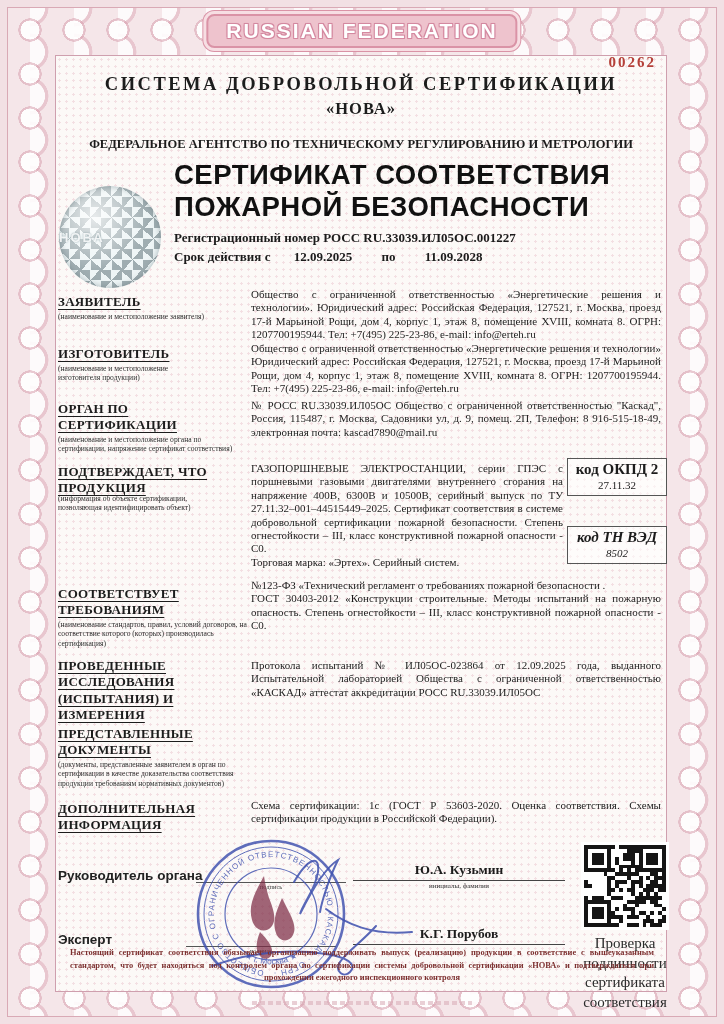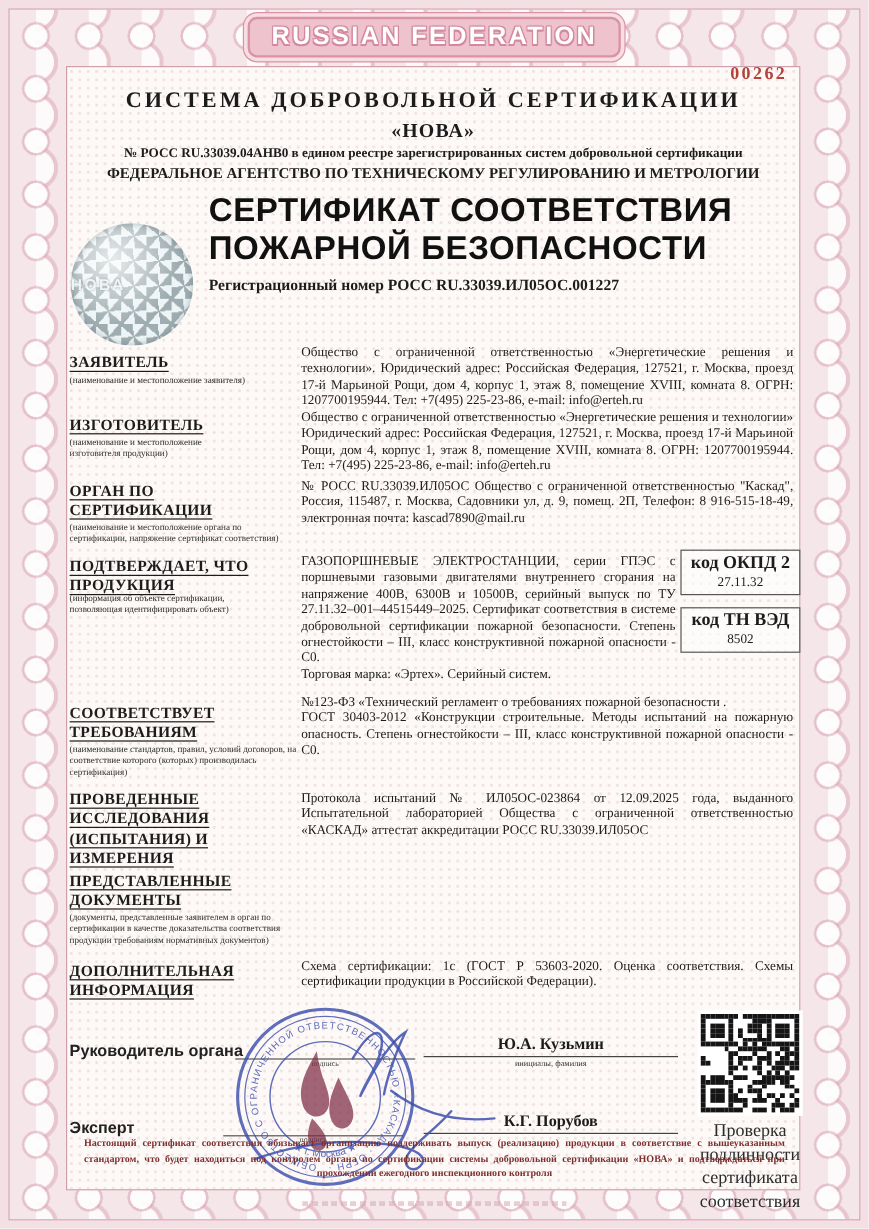--- a/index.html
+++ b/index.html
@@ -85,7 +85,6 @@
 
     <div class="h-system">СИСТЕМА ДОБРОВОЛЬНОЙ СЕРТИФИКАЦИИ</div>
     <div class="h-nova">«НОВА»</div>
-    <div class="h-registry">№ РОСС RU.33039.04АНВ0 в едином реестре зарегистрированных систем добровольной сертификации</div>
     <div class="h-agency">ФЕДЕРАЛЬНОЕ АГЕНТСТВО ПО ТЕХНИЧЕСКОМУ РЕГУЛИРОВАНИЮ И МЕТРОЛОГИИ</div>
 
     <div class="hologram">

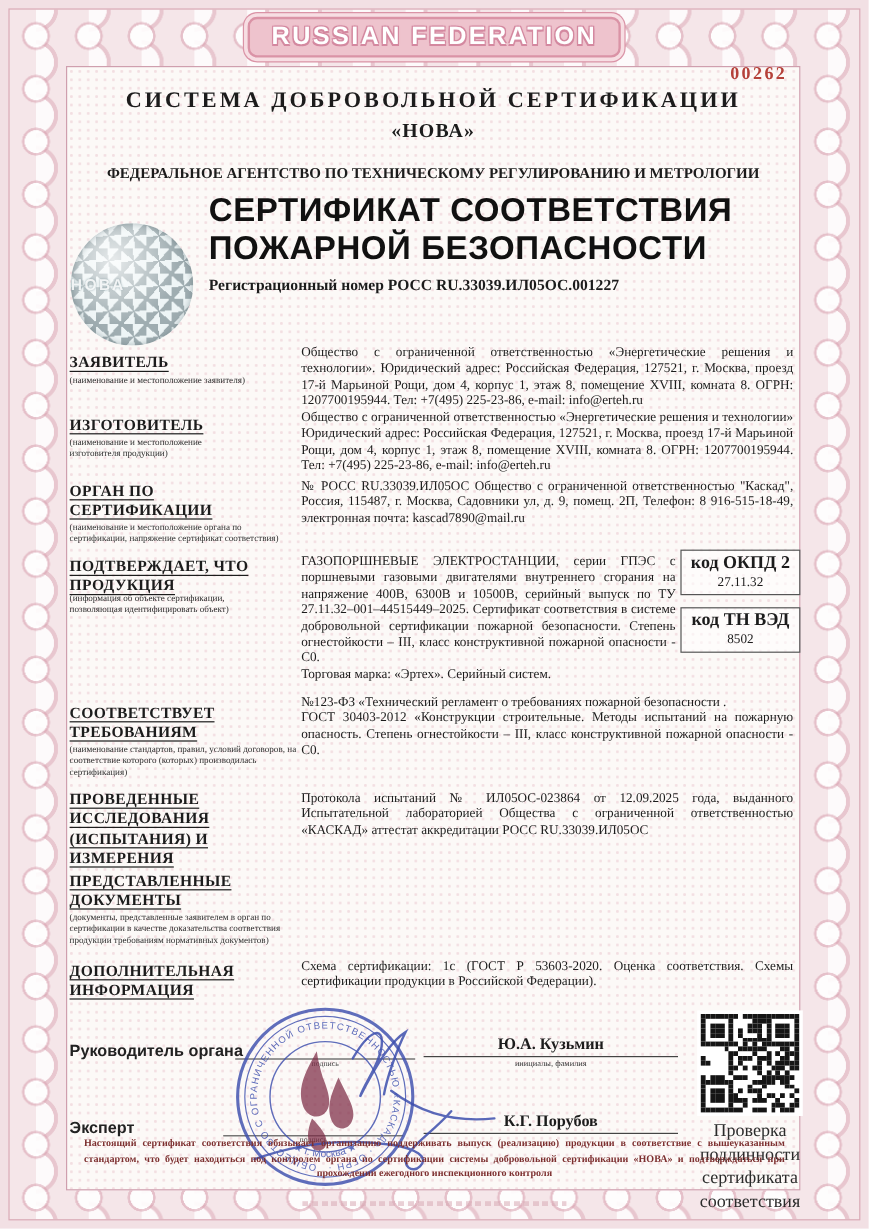--- a/index.html
+++ b/index.html
@@ -99,6 +99,12 @@
       <div class="title-reg">
         <span>Регистрационный номер</span>
         <span>РОСС RU.33039.ИЛ05ОС.001227</span>
+      </div>
+      <div class="title-validity">
+        <span>Срок действия с</span>
+        <span class="gap-a">12.09.2025</span>
+        <span class="gap-b">по</span>
+        <span class="gap-b">11.09.2028</span>
       </div>
     </div>
 

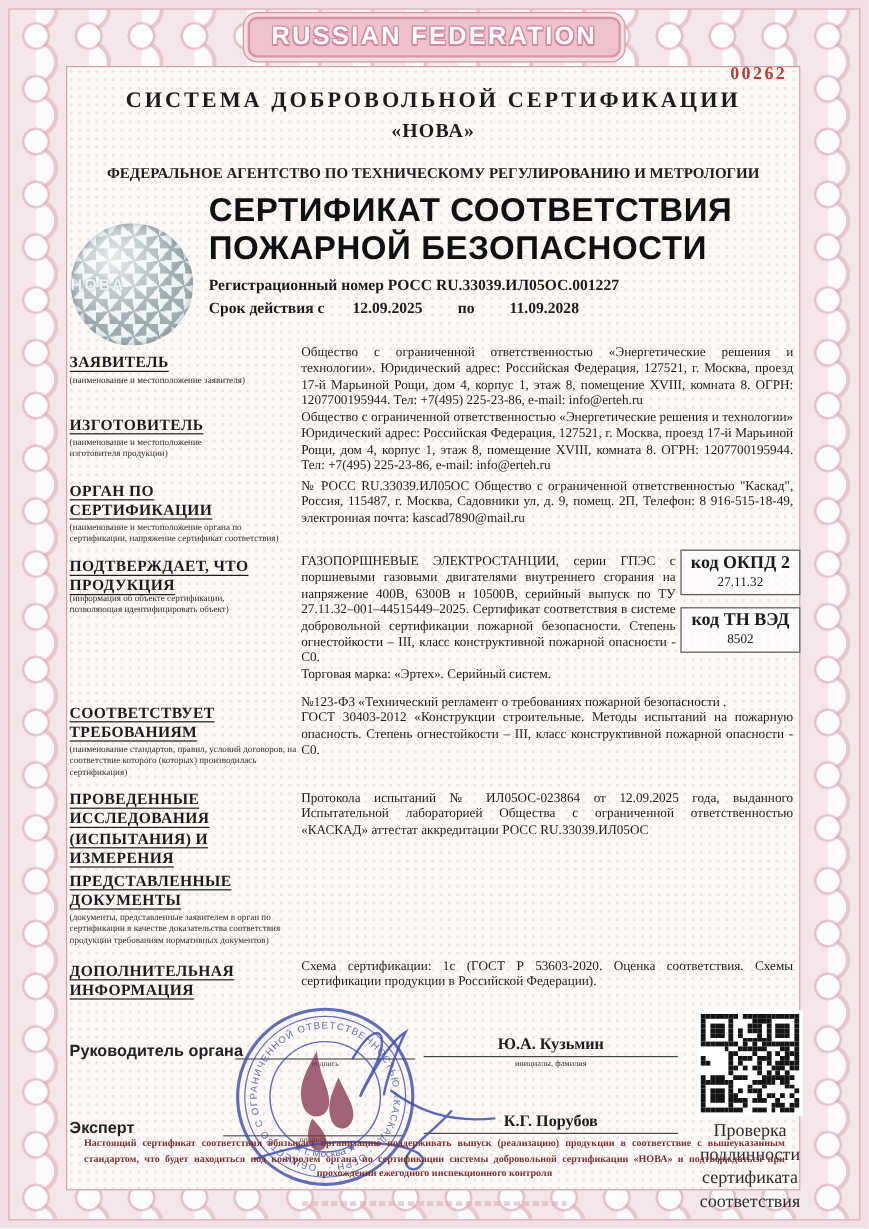--- a/index.html
+++ b/index.html
@@ -130,7 +130,7 @@
       <div class="cl">код ОКПД 2</div>
       <div class="cv">27.11.32</div>
     </div>
-    <div class="code-box" style="top:450px;">
+    <div class="code-box" style="top:470px;font-style:italic;">
       <div class="cl">код ТН ВЭД</div>
       <div class="cv">8502</div>
     </div>

